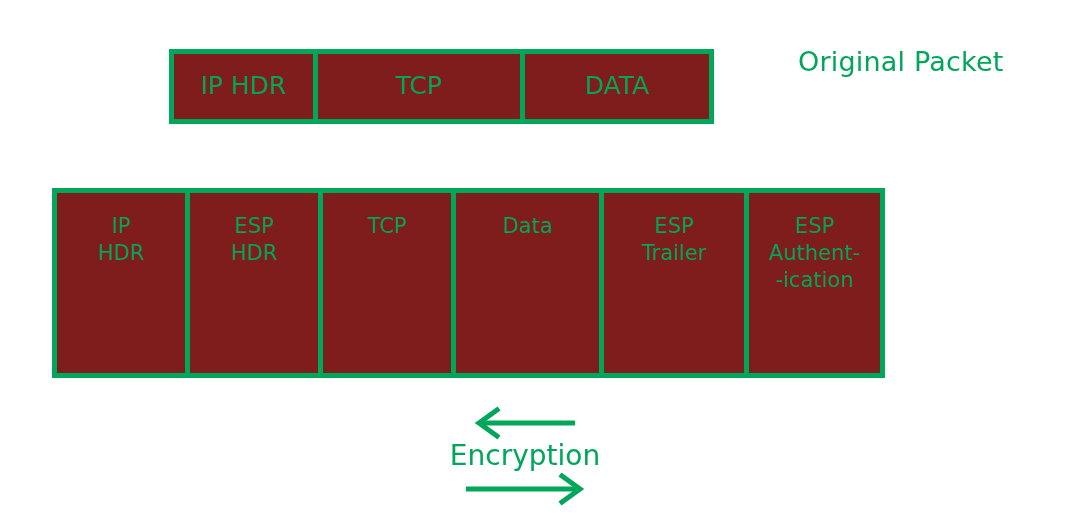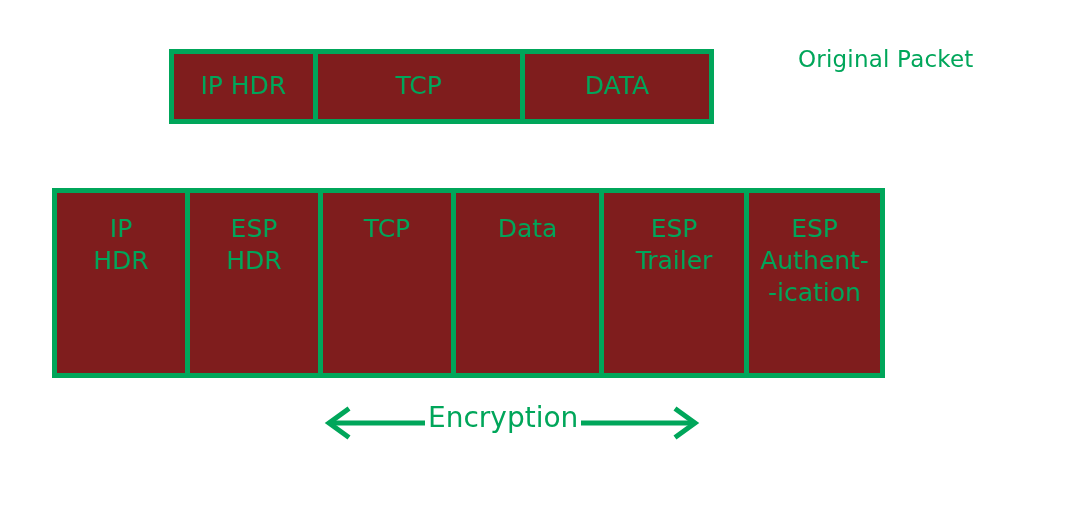--- a/index.html
+++ b/index.html
@@ -56,7 +56,7 @@
     left: 798px;
     top: 46px;
     color: #00a65a;
-    font-size: 23px;
+    font-size: 27px;
     letter-spacing: 0.2px;
     white-space: nowrap;
   }

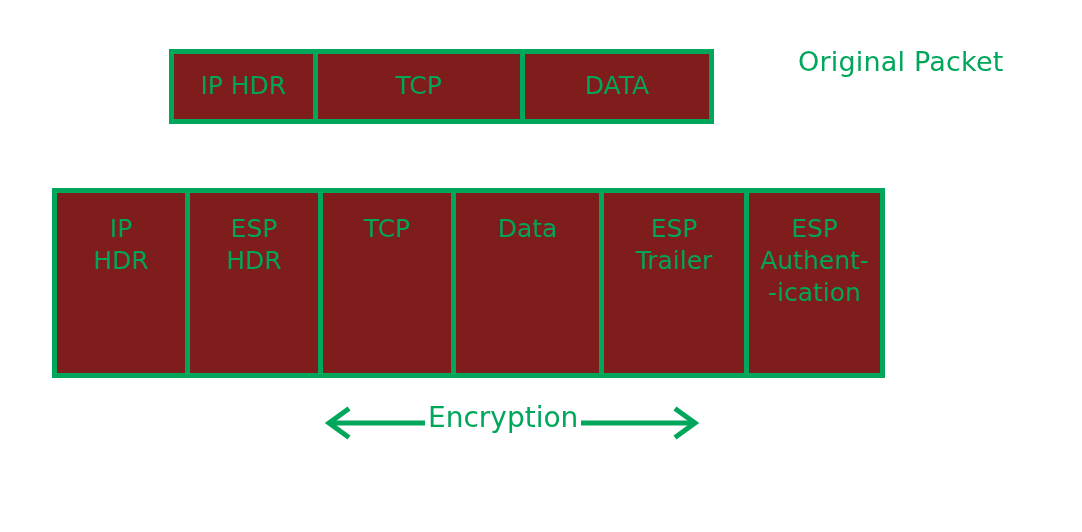--- a/index.html
+++ b/index.html
@@ -76,7 +76,7 @@
     padding-top: 20px;
     height: 100%;
     color: #00a65a;
-    font-size: 25px;
+    font-size: 21px;
     line-height: 1.28;
     white-space: pre-line;
     text-align: center;

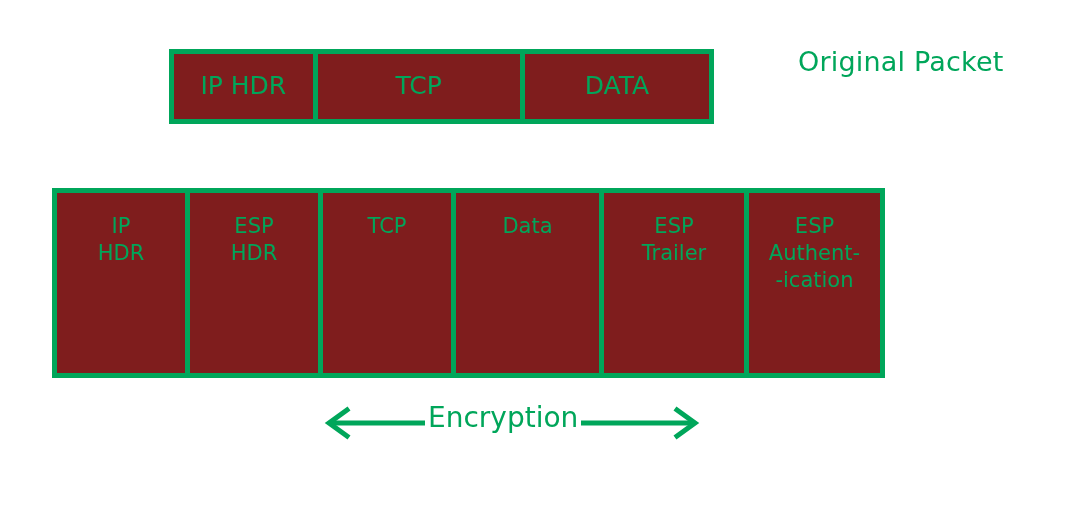--- a/index.html
+++ b/index.html
@@ -96,6 +96,8 @@
     position: absolute;
     height: 46px;
     display: flex;
+    align-items: center;
+    flex-direction: column;
   }
   .span-arrow .arrow-svg {
     display: block;

